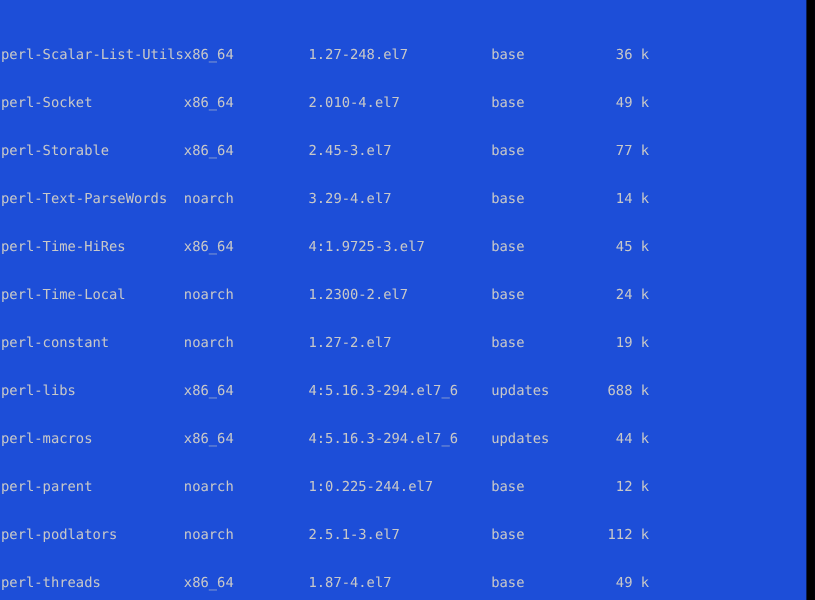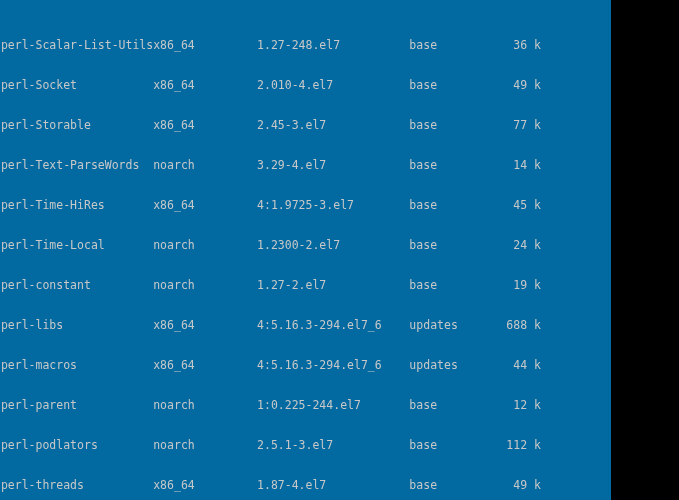--- a/index.html
+++ b/index.html
@@ -16,9 +16,9 @@
   }
   #terminal {
     position: relative;
-    width: 611px;
+    width: 672px;
     height: 500px;
-    background: #0369a1;
+    background: #1d4ed8;
     color: #c8c8c8;
     font-family: "DejaVu Sans Mono", "Liberation Mono", monospace;
     font-size: 11.5px;

